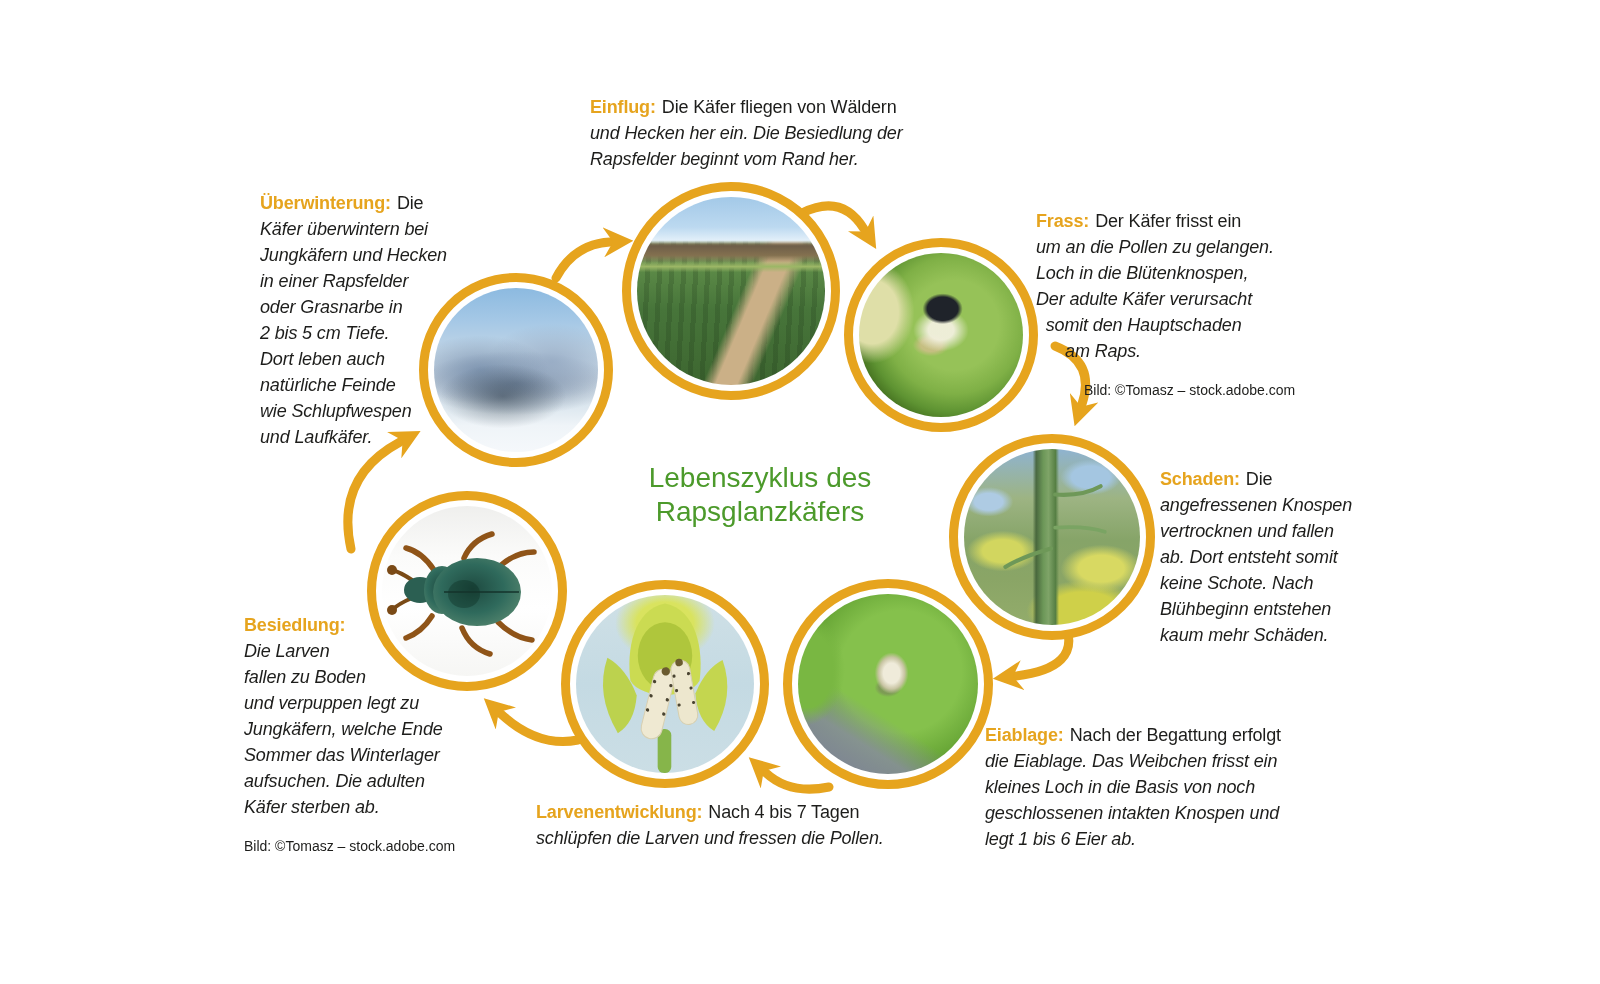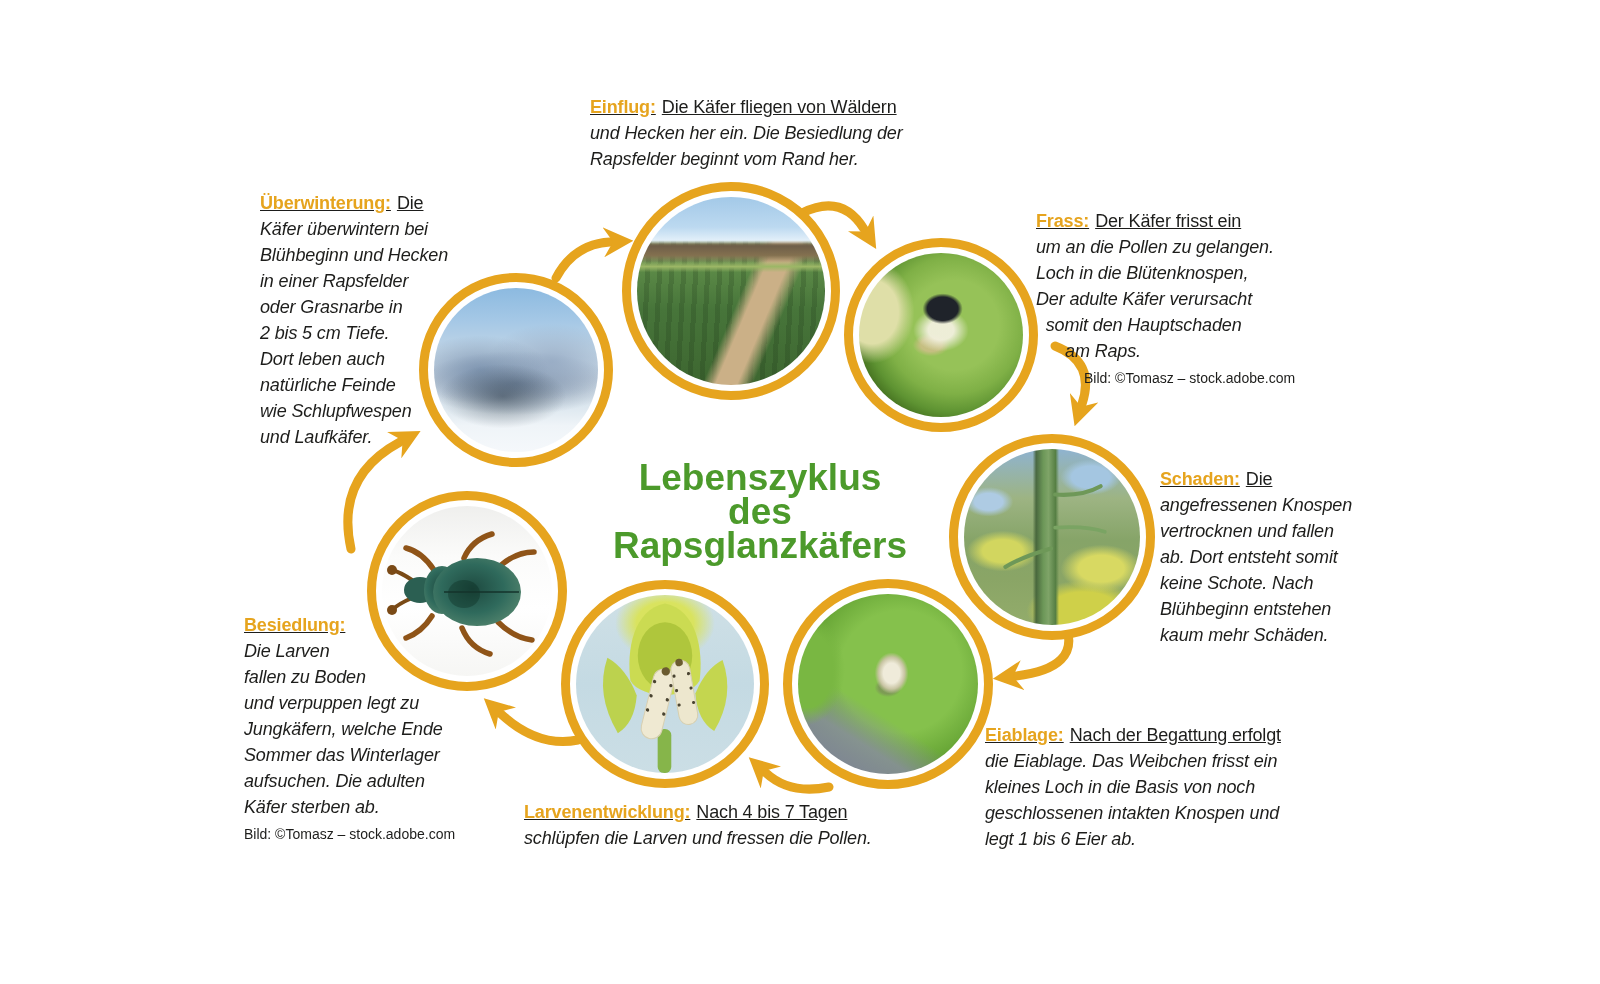--- a/index.html
+++ b/index.html
@@ -7,7 +7,7 @@
           font-family:"Liberation Sans",sans-serif;color:var(--ink,#1d1d1b);}
   
   .tb{position:absolute;font-size:18px;line-height:26px;letter-spacing:-0.15px;}
-  .tb .first{display:block;white-space:pre;text-decoration:underline;}
+  .tb .first{display:block;white-space:pre;}
   .tb .ln{display:block;white-space:pre;font-style:italic;}
   .hd{font-weight:bold;color:var(--accent,#e6a41e);margin-right:6px;}
   .credit{font-size:14px;line-height:20px;margin-top:4px;letter-spacing:0;}

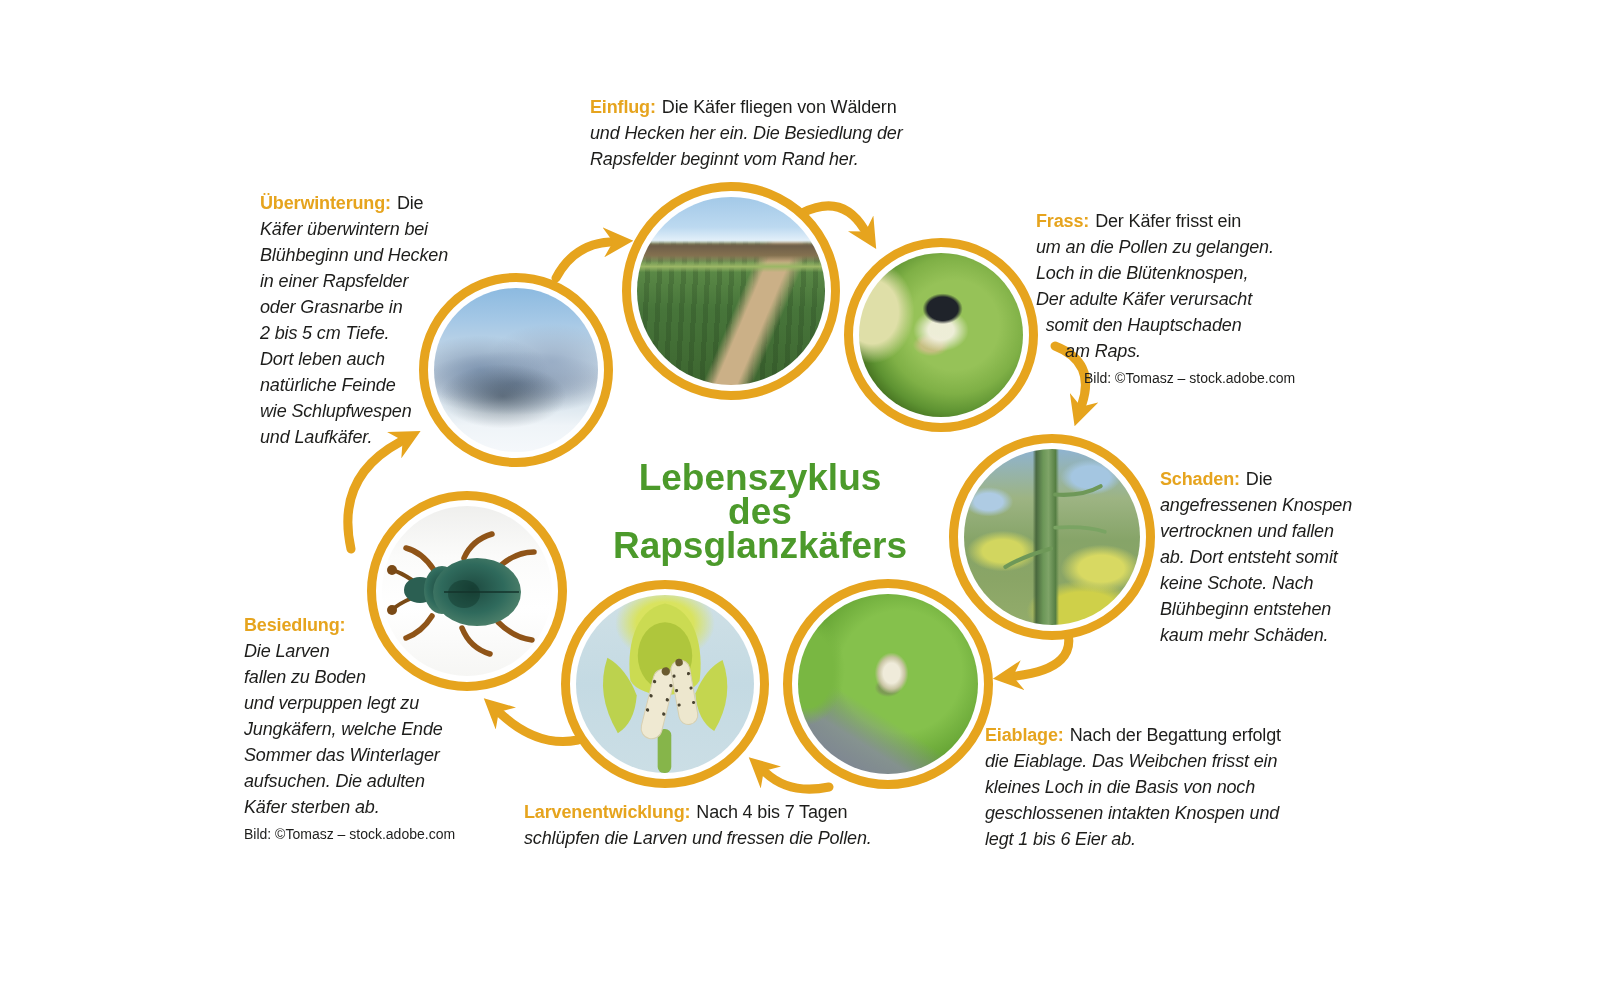--- a/index.html
+++ b/index.html
@@ -176,7 +176,7 @@
     <div class="first"><span class="hd">Überwinterung:</span><span>Die</span></div>
     <div class="lines">
         <span class="ln">Käfer überwintern bei</span>
-        <span class="ln">Blühbeginn und Hecken</span>
+        <span class="ln">Jungkäfern und Hecken</span>
         <span class="ln">in einer Rapsfelder</span>
         <span class="ln">oder Grasnarbe in</span>
         <span class="ln">2 bis 5 cm Tiefe.</span>

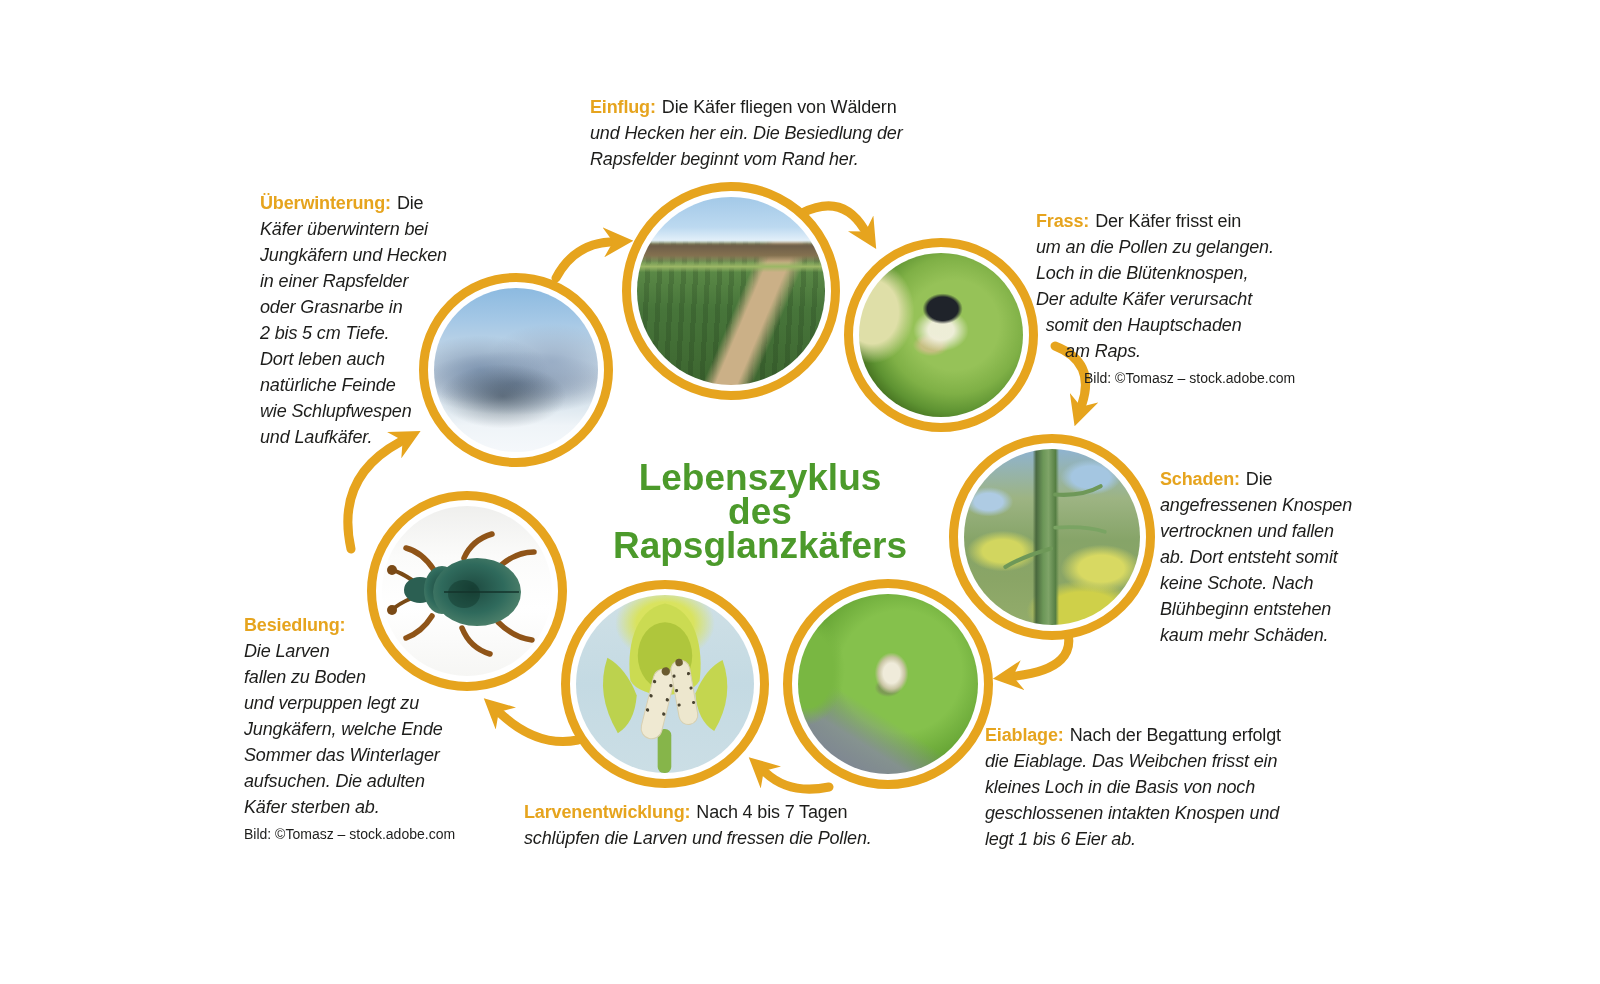--- a/index.html
+++ b/index.html
@@ -10,7 +10,7 @@
   .tb .first{display:block;white-space:pre;}
   .tb .ln{display:block;white-space:pre;font-style:italic;}
   .hd{font-weight:bold;color:var(--accent,#e6a41e);margin-right:6px;}
-  .credit{font-size:14px;line-height:20px;margin-top:4px;letter-spacing:0;}
+  .credit{font-size:14px;line-height:20px;margin-top:16px;letter-spacing:0;}
   .tb-frass .credit{padding-left:48px;}
   .title{position:absolute;font-weight:bold;font-size:37px;line-height:34px;
          text-align:center;color:var(--green,#4c9a2b);}

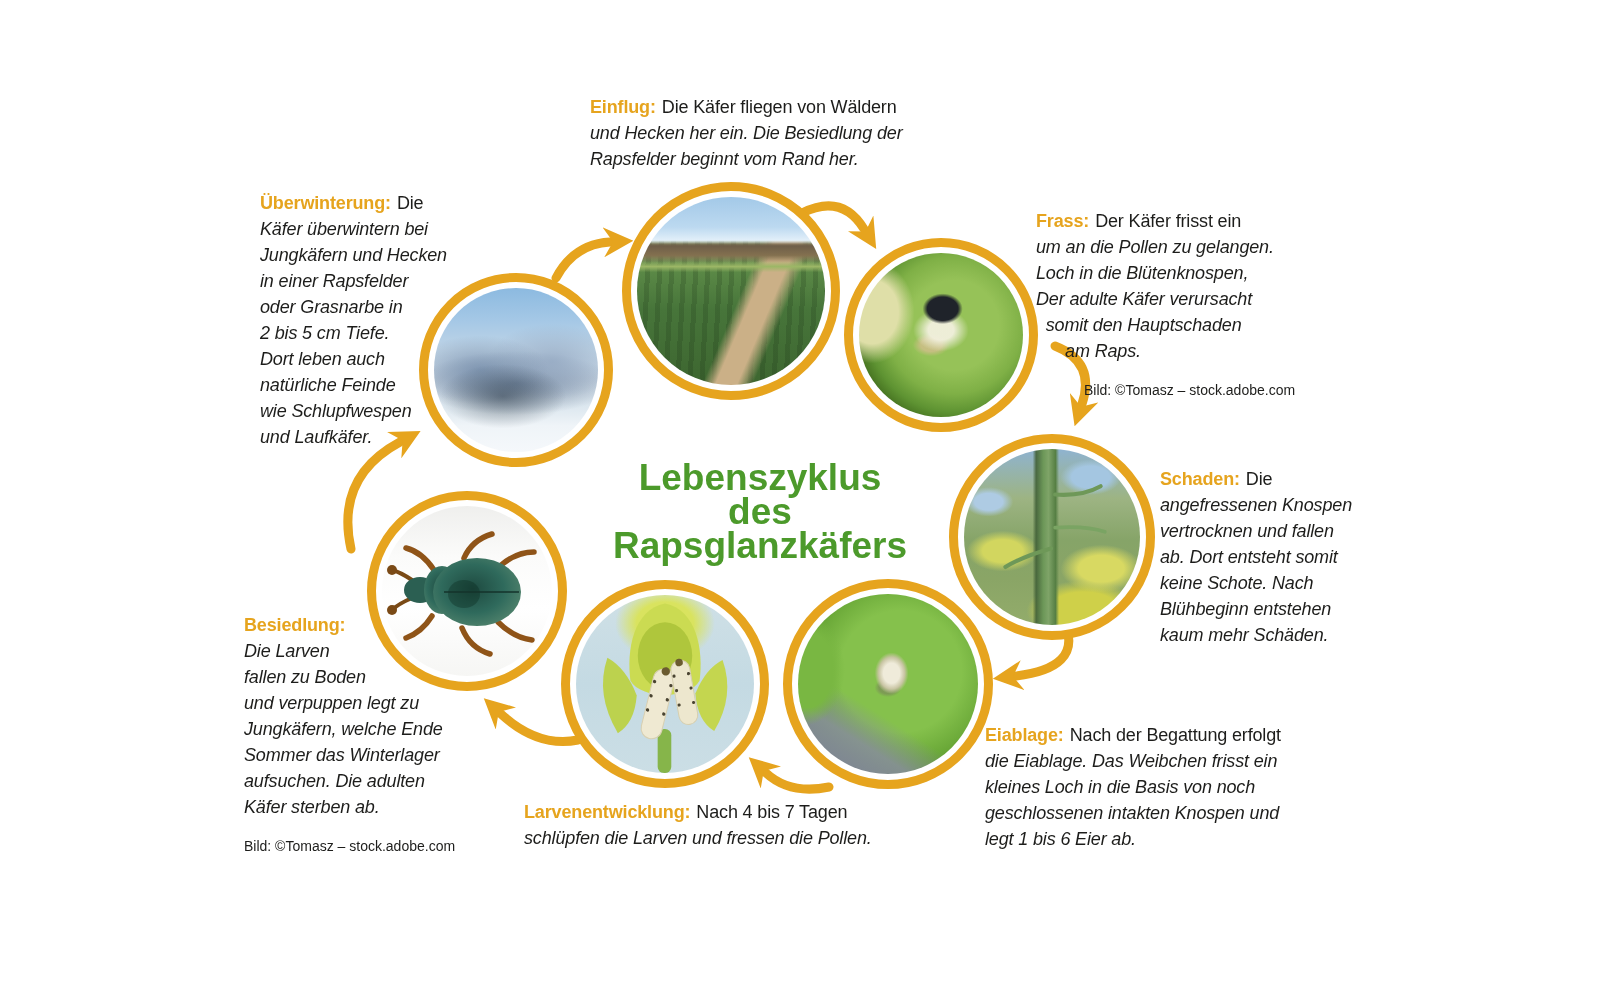--- a/index.html
+++ b/index.html
@@ -12,7 +12,7 @@
   .hd{font-weight:bold;color:var(--accent,#e6a41e);margin-right:6px;}
   .credit{font-size:14px;line-height:20px;margin-top:16px;letter-spacing:0;}
   .tb-frass .credit{padding-left:48px;}
-  .title{position:absolute;font-weight:bold;font-size:37px;line-height:34px;
+  .title{position:absolute;font-weight:normal;font-size:28px;line-height:34px;
          text-align:center;color:var(--green,#4c9a2b);}
   .title .ln{display:block;}
   

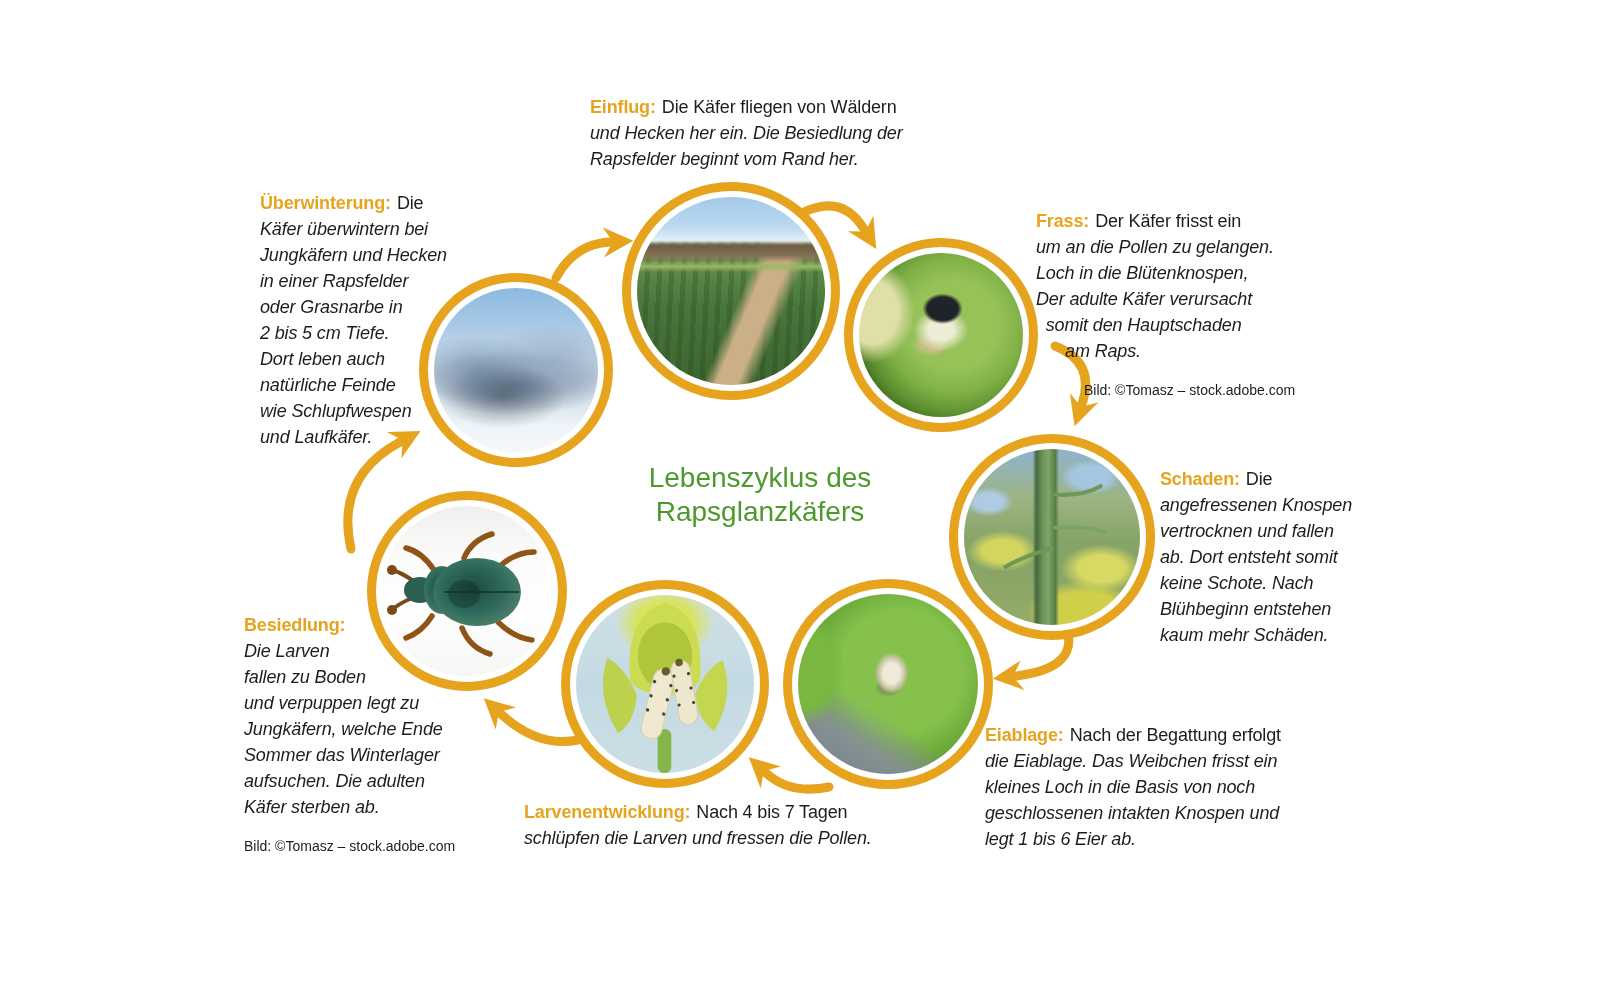--- a/index.html
+++ b/index.html
@@ -229,7 +229,7 @@
       </div>
   </div>
 
-  <div class="tb" style="left:524px;top:799px;width:380px">
+  <div class="tb" style="left:536px;top:799px;width:380px">
     <div class="first"><span class="hd">Larvenentwicklung:</span><span>Nach 4 bis 7 Tagen</span></div>
     <div class="lines">
         <span class="ln">schlüpfen die Larven und fressen die Pollen.</span>

